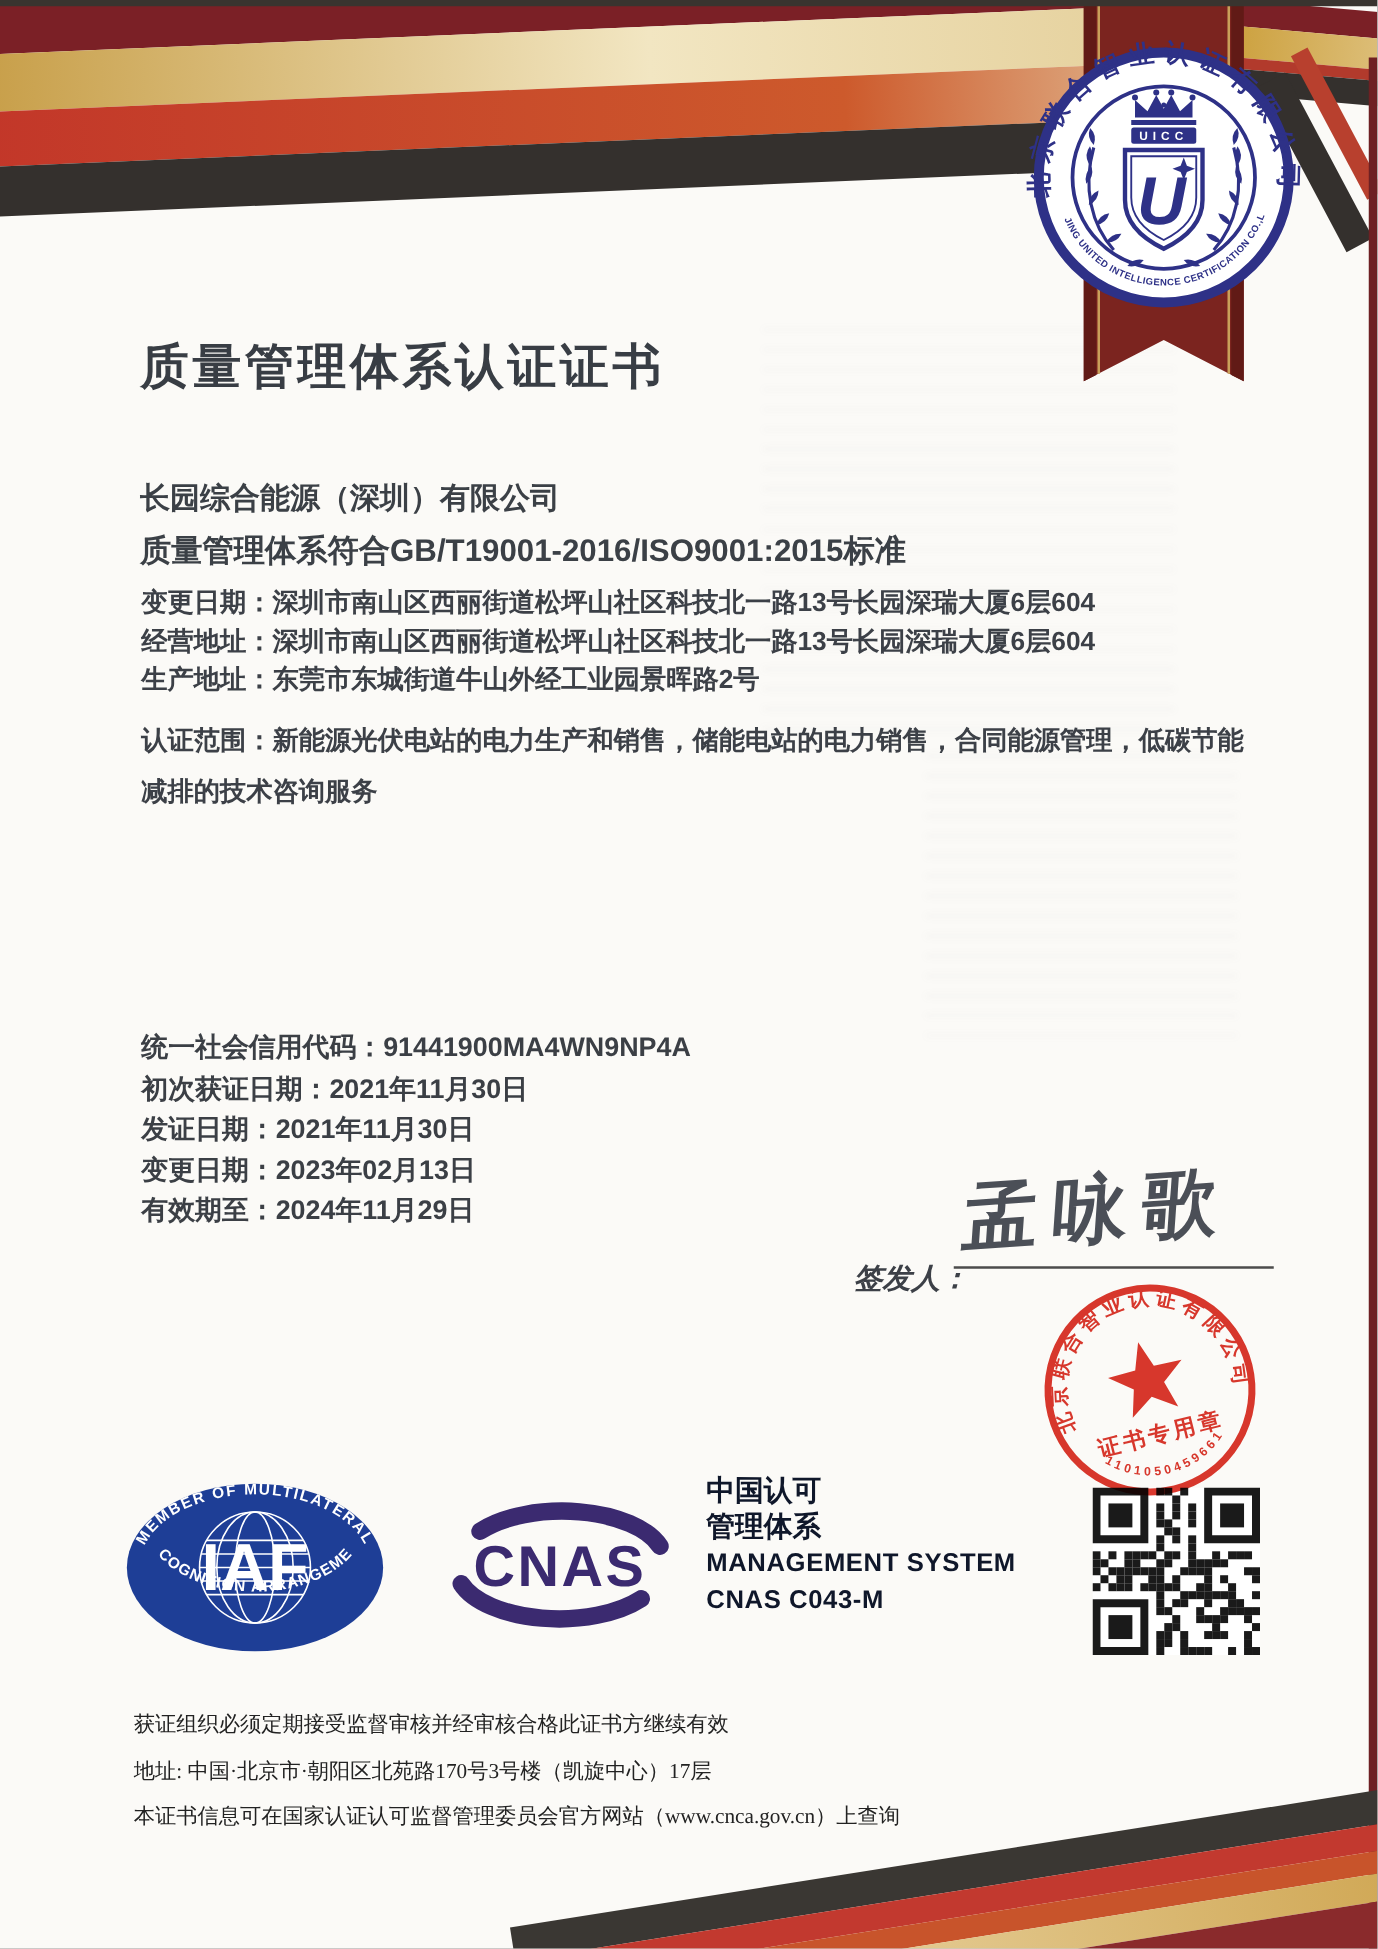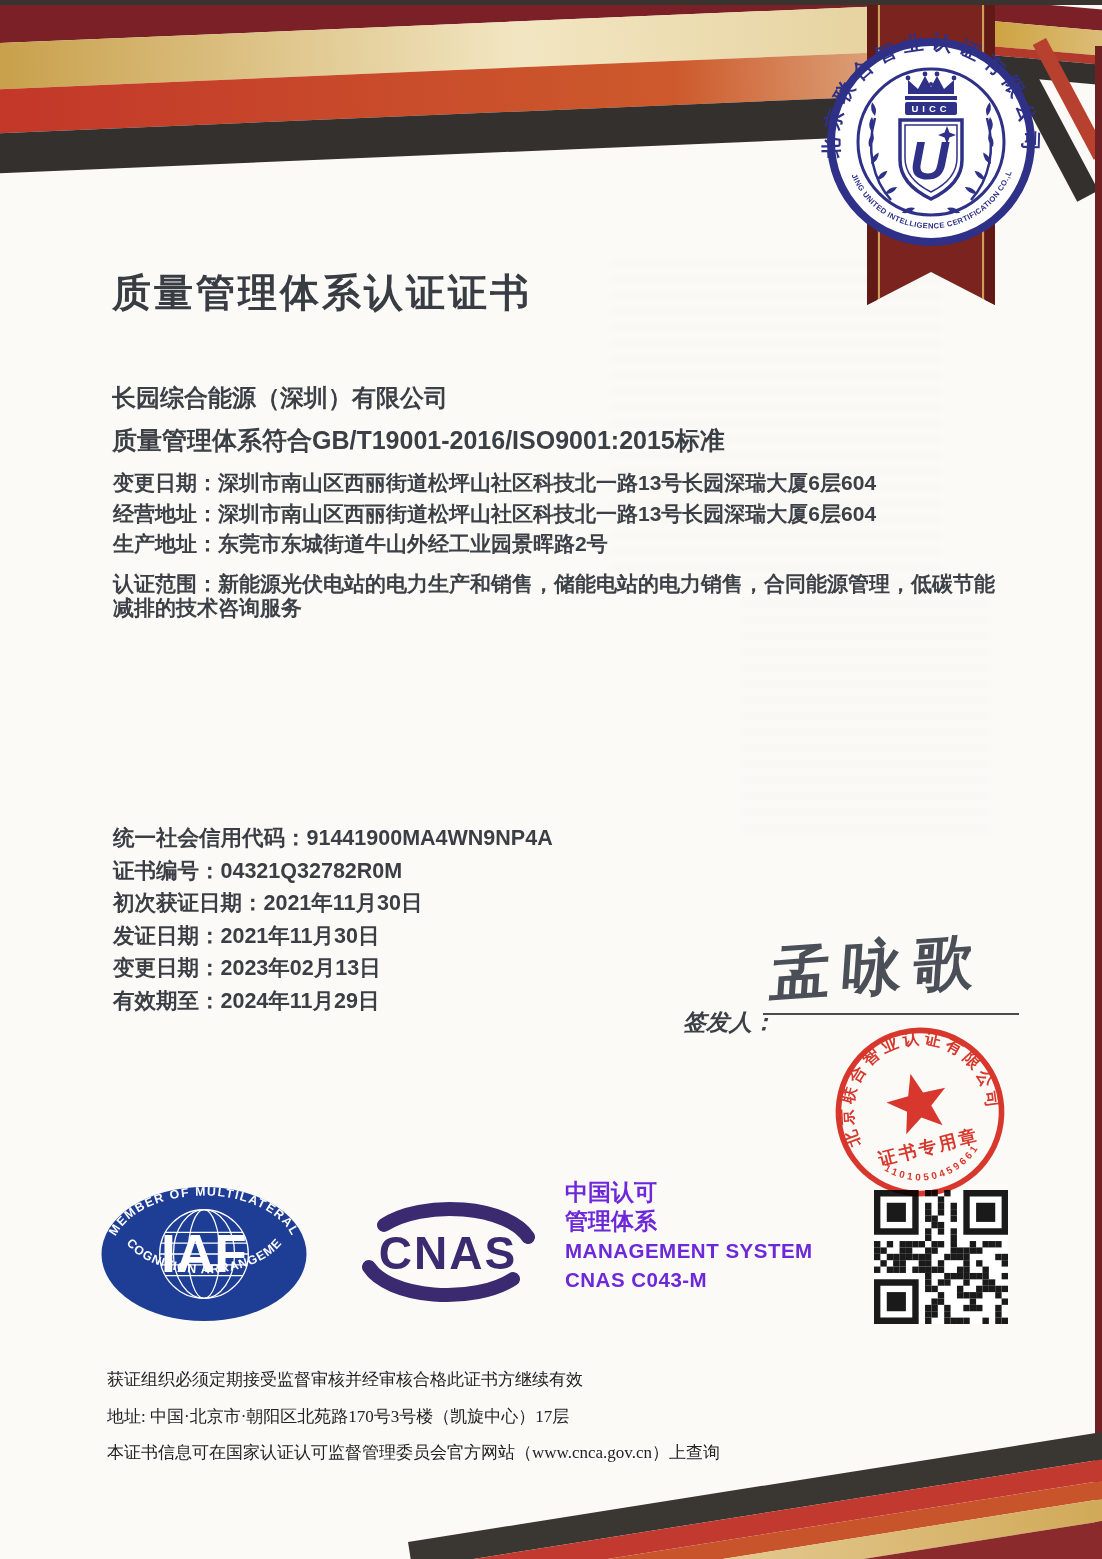--- a/index.html
+++ b/index.html
@@ -39,7 +39,7 @@
   .company{position:absolute;left:112px;top:382px;font-size:24px;font-weight:bold;color:#3b4046;}
   .standard{position:absolute;left:112px;top:424px;font-size:25px;font-weight:bold;color:#3b4046;}
   .addresses{position:absolute;left:113px;top:468px;font-size:21px;line-height:30.5px;font-weight:600;}
-  .scope{position:absolute;left:113px;top:572px;width:900px;font-size:21px;line-height:24px;font-weight:600;}
+  .scope{position:absolute;left:113px;top:572px;width:900px;font-size:21px;line-height:41px;font-weight:600;}
   .fields{position:absolute;left:113px;top:822px;font-size:21.5px;line-height:32.5px;font-weight:700;color:#3b3f45;}
   .issuer-label{position:absolute;left:683px;top:1007px;font-size:23px;font-weight:600;font-style:italic;}
   .signature{position:absolute;left:770px;top:928px;font-size:60px;font-weight:bold;color:#4b4f57;

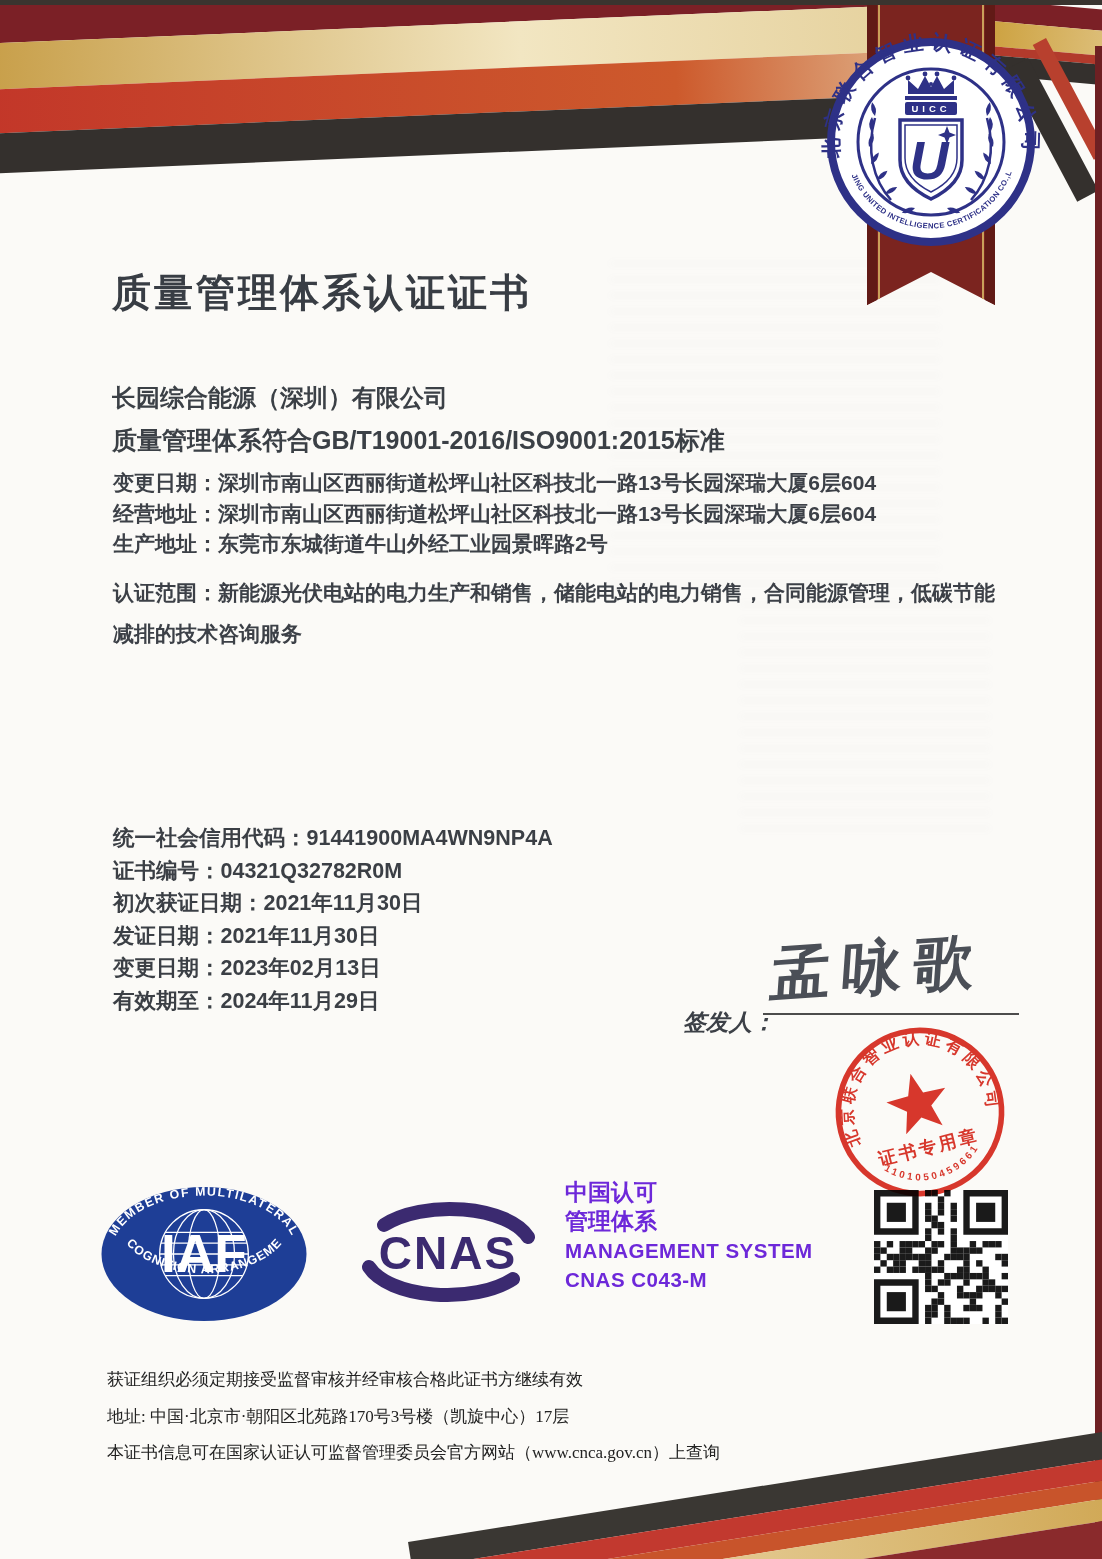--- a/index.html
+++ b/index.html
@@ -169,7 +169,6 @@
 
   <div class="fields">
     <div><span>统一社会信用代码：</span><span>91441900MA4WN9NP4A</span></div>
-    <div><span>证书编号：</span><span>04321Q32782R0M</span></div>
     <div><span>初次获证日期：</span><span>2021年11月30日</span></div>
     <div><span>发证日期：</span><span>2021年11月30日</span></div>
     <div><span>变更日期：</span><span>2023年02月13日</span></div>

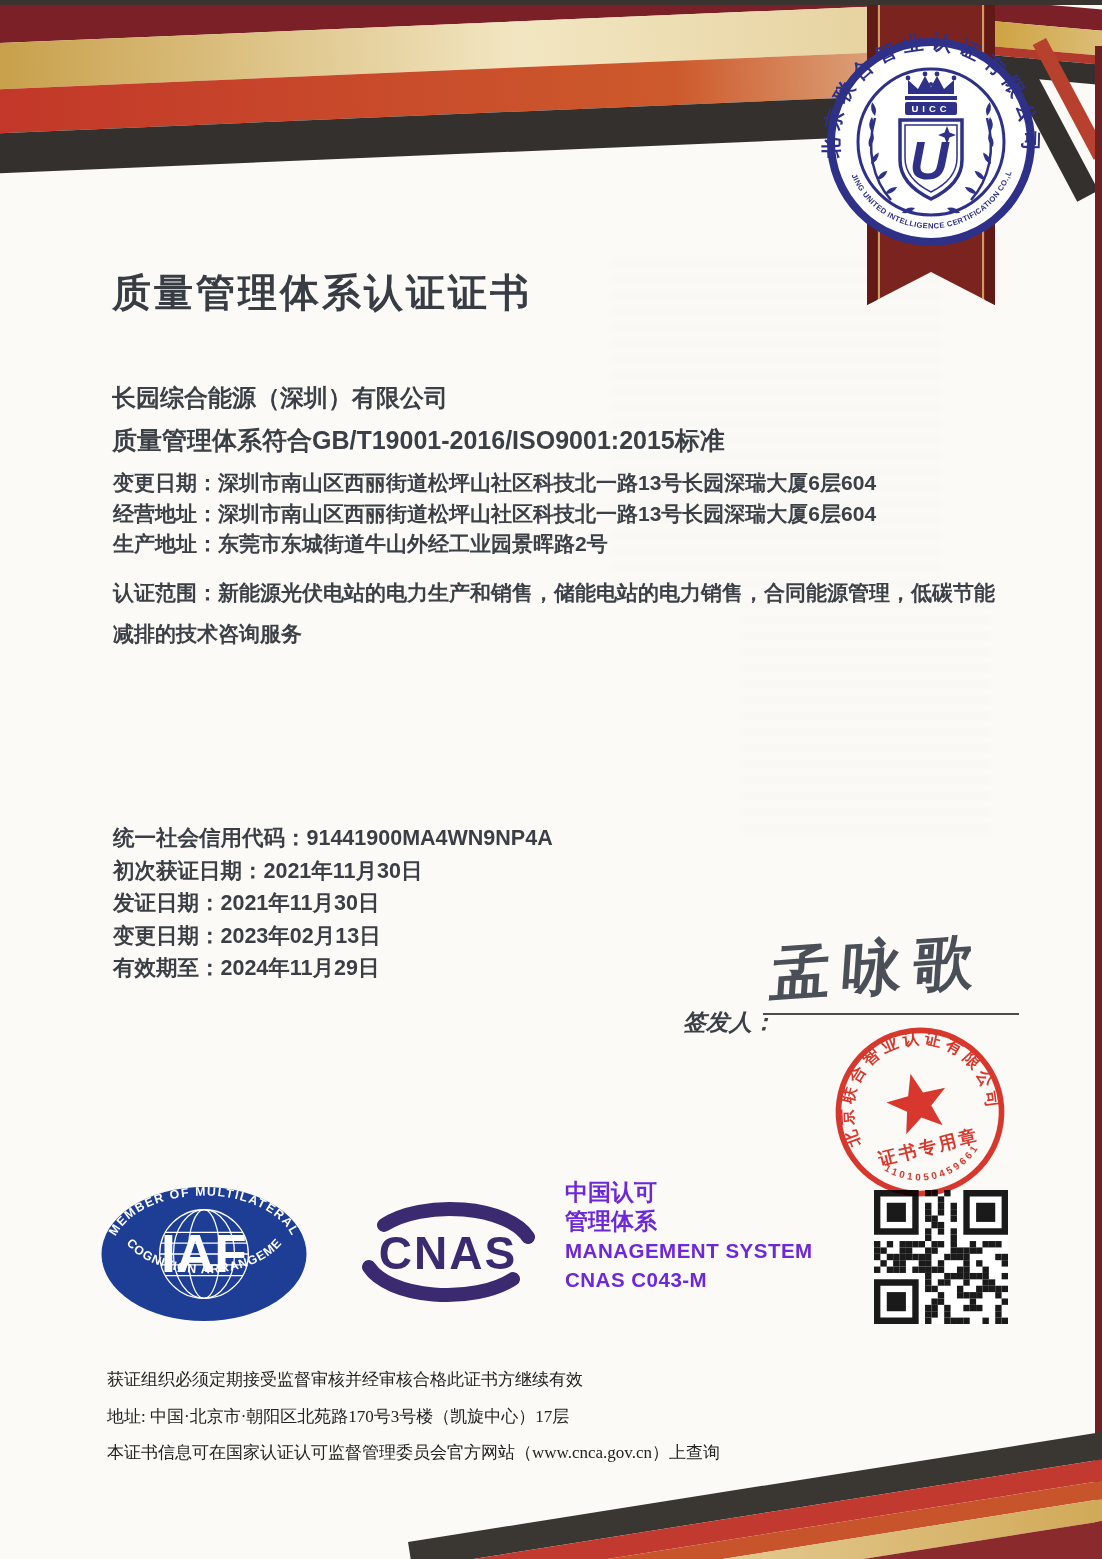--- a/index.html
+++ b/index.html
@@ -46,7 +46,7 @@
              letter-spacing:12px;transform:rotate(-4deg) skewX(-8deg);white-space:nowrap;}
   .sign-line{position:absolute;left:763px;top:1013px;width:256px;height:2px;background:#4c4c4c;}
 
-  .accred{position:absolute;left:565px;top:1178px;color:#6d28d9;font-weight:bold;}
+  .accred{position:absolute;left:565px;top:1178px;color:#0f172a;font-weight:bold;}
   .accred .cn{font-size:23px;line-height:29px;}
   .accred .en{font-size:20.5px;line-height:29px;letter-spacing:.5px;}
 

